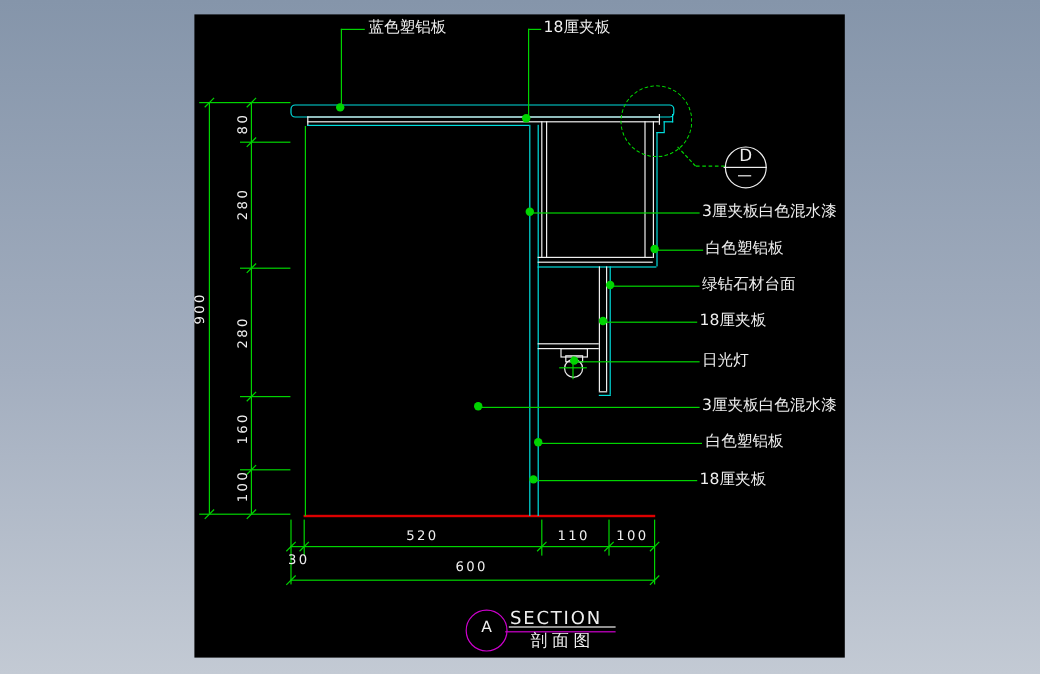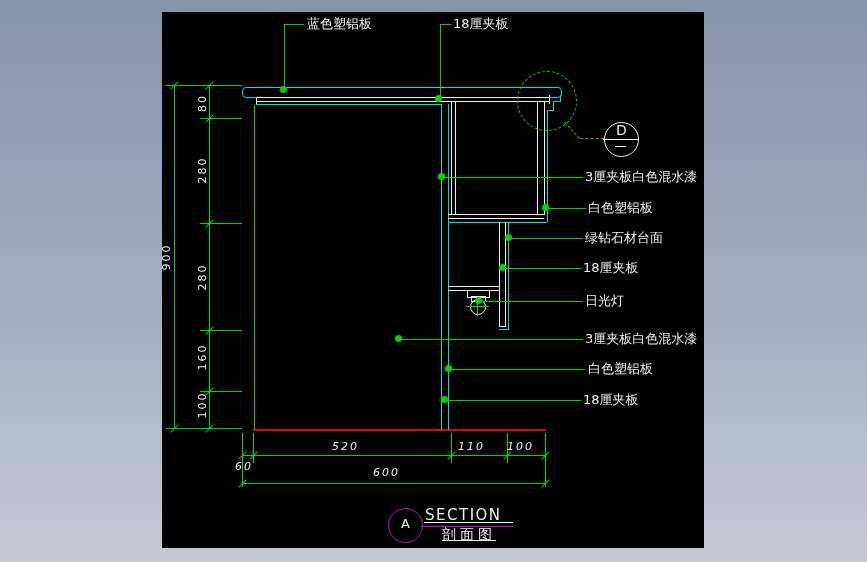--- a/index.html
+++ b/index.html
@@ -19,7 +19,7 @@
   .tick{position:absolute;width:11px;height:1px;background:#00d400;transform:rotate(-45deg);margin-left:-5px;}
   .dot{position:absolute;width:7px;height:7px;border-radius:50%;background:#00d400;margin-left:-4px;margin-top:-4px;}
   .txt{position:absolute;color:#efefef;font-size:13px;line-height:14px;white-space:nowrap;}
-  .dim{position:absolute;color:#efefef;font-size:11px;line-height:12px;letter-spacing:2px;text-align:left;white-space:nowrap;font-style:italic;}
+  .dim{position:absolute;color:#efefef;font-size:11px;line-height:12px;letter-spacing:2px;text-align:center;white-space:nowrap;}
   .vtext{position:absolute;width:40px;height:14px;color:#efefef;font-size:11px;line-height:14px;letter-spacing:2px;text-align:center;transform:rotate(-90deg);}
   .circle{position:absolute;border-radius:50%;background:none;}
   .outline{position:absolute;background:none;}

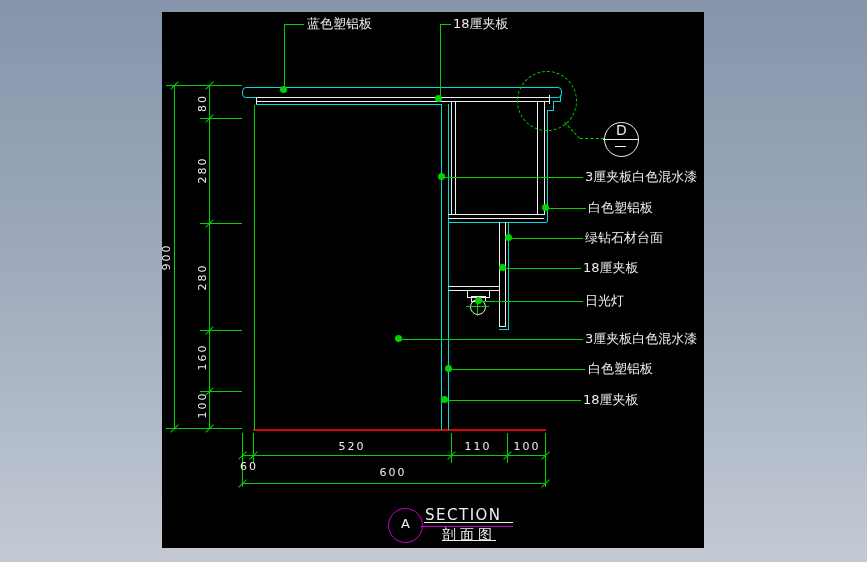--- a/index.html
+++ b/index.html
@@ -71,7 +71,7 @@
   <div class="dim" style="left:332px;top:441px;width:40px;">520</div>
   <div class="dim" style="left:458px;top:441px;width:40px;">110</div>
   <div class="dim" style="left:507px;top:441px;width:40px;">100</div>
-  <div class="dim" style="left:235px;top:461px;width:28px;">60</div>
+  <div class="dim" style="left:235px;top:461px;width:28px;">30</div>
   <div class="dim" style="left:373px;top:467px;width:40px;">600</div>
 
   <div class="l r" style="left:253px;top:429px;width:293px;height:2px;"></div>

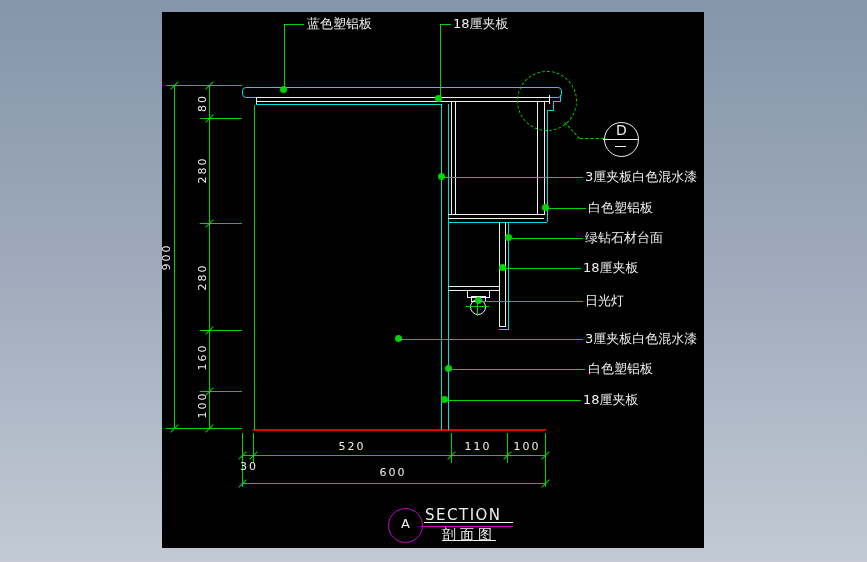--- a/index.html
+++ b/index.html
@@ -167,7 +167,7 @@
   <div class="l hl w" style="left:424px;top:522px;width:89px;"></div>
   <div class="l hl m" style="left:421px;top:526px;width:92px;"></div>
   <div class="txt" style="left:425px;top:508px;font-size:15px;letter-spacing:1.5px;">SECTION</div>
-  <div class="txt" style="left:442px;top:527px;font-size:14px;letter-spacing:4px;text-decoration:underline;">剖面图</div>
+  <div class="txt" style="left:442px;top:527px;font-size:14px;letter-spacing:4px;">剖面图</div>
 
 </div>
 

